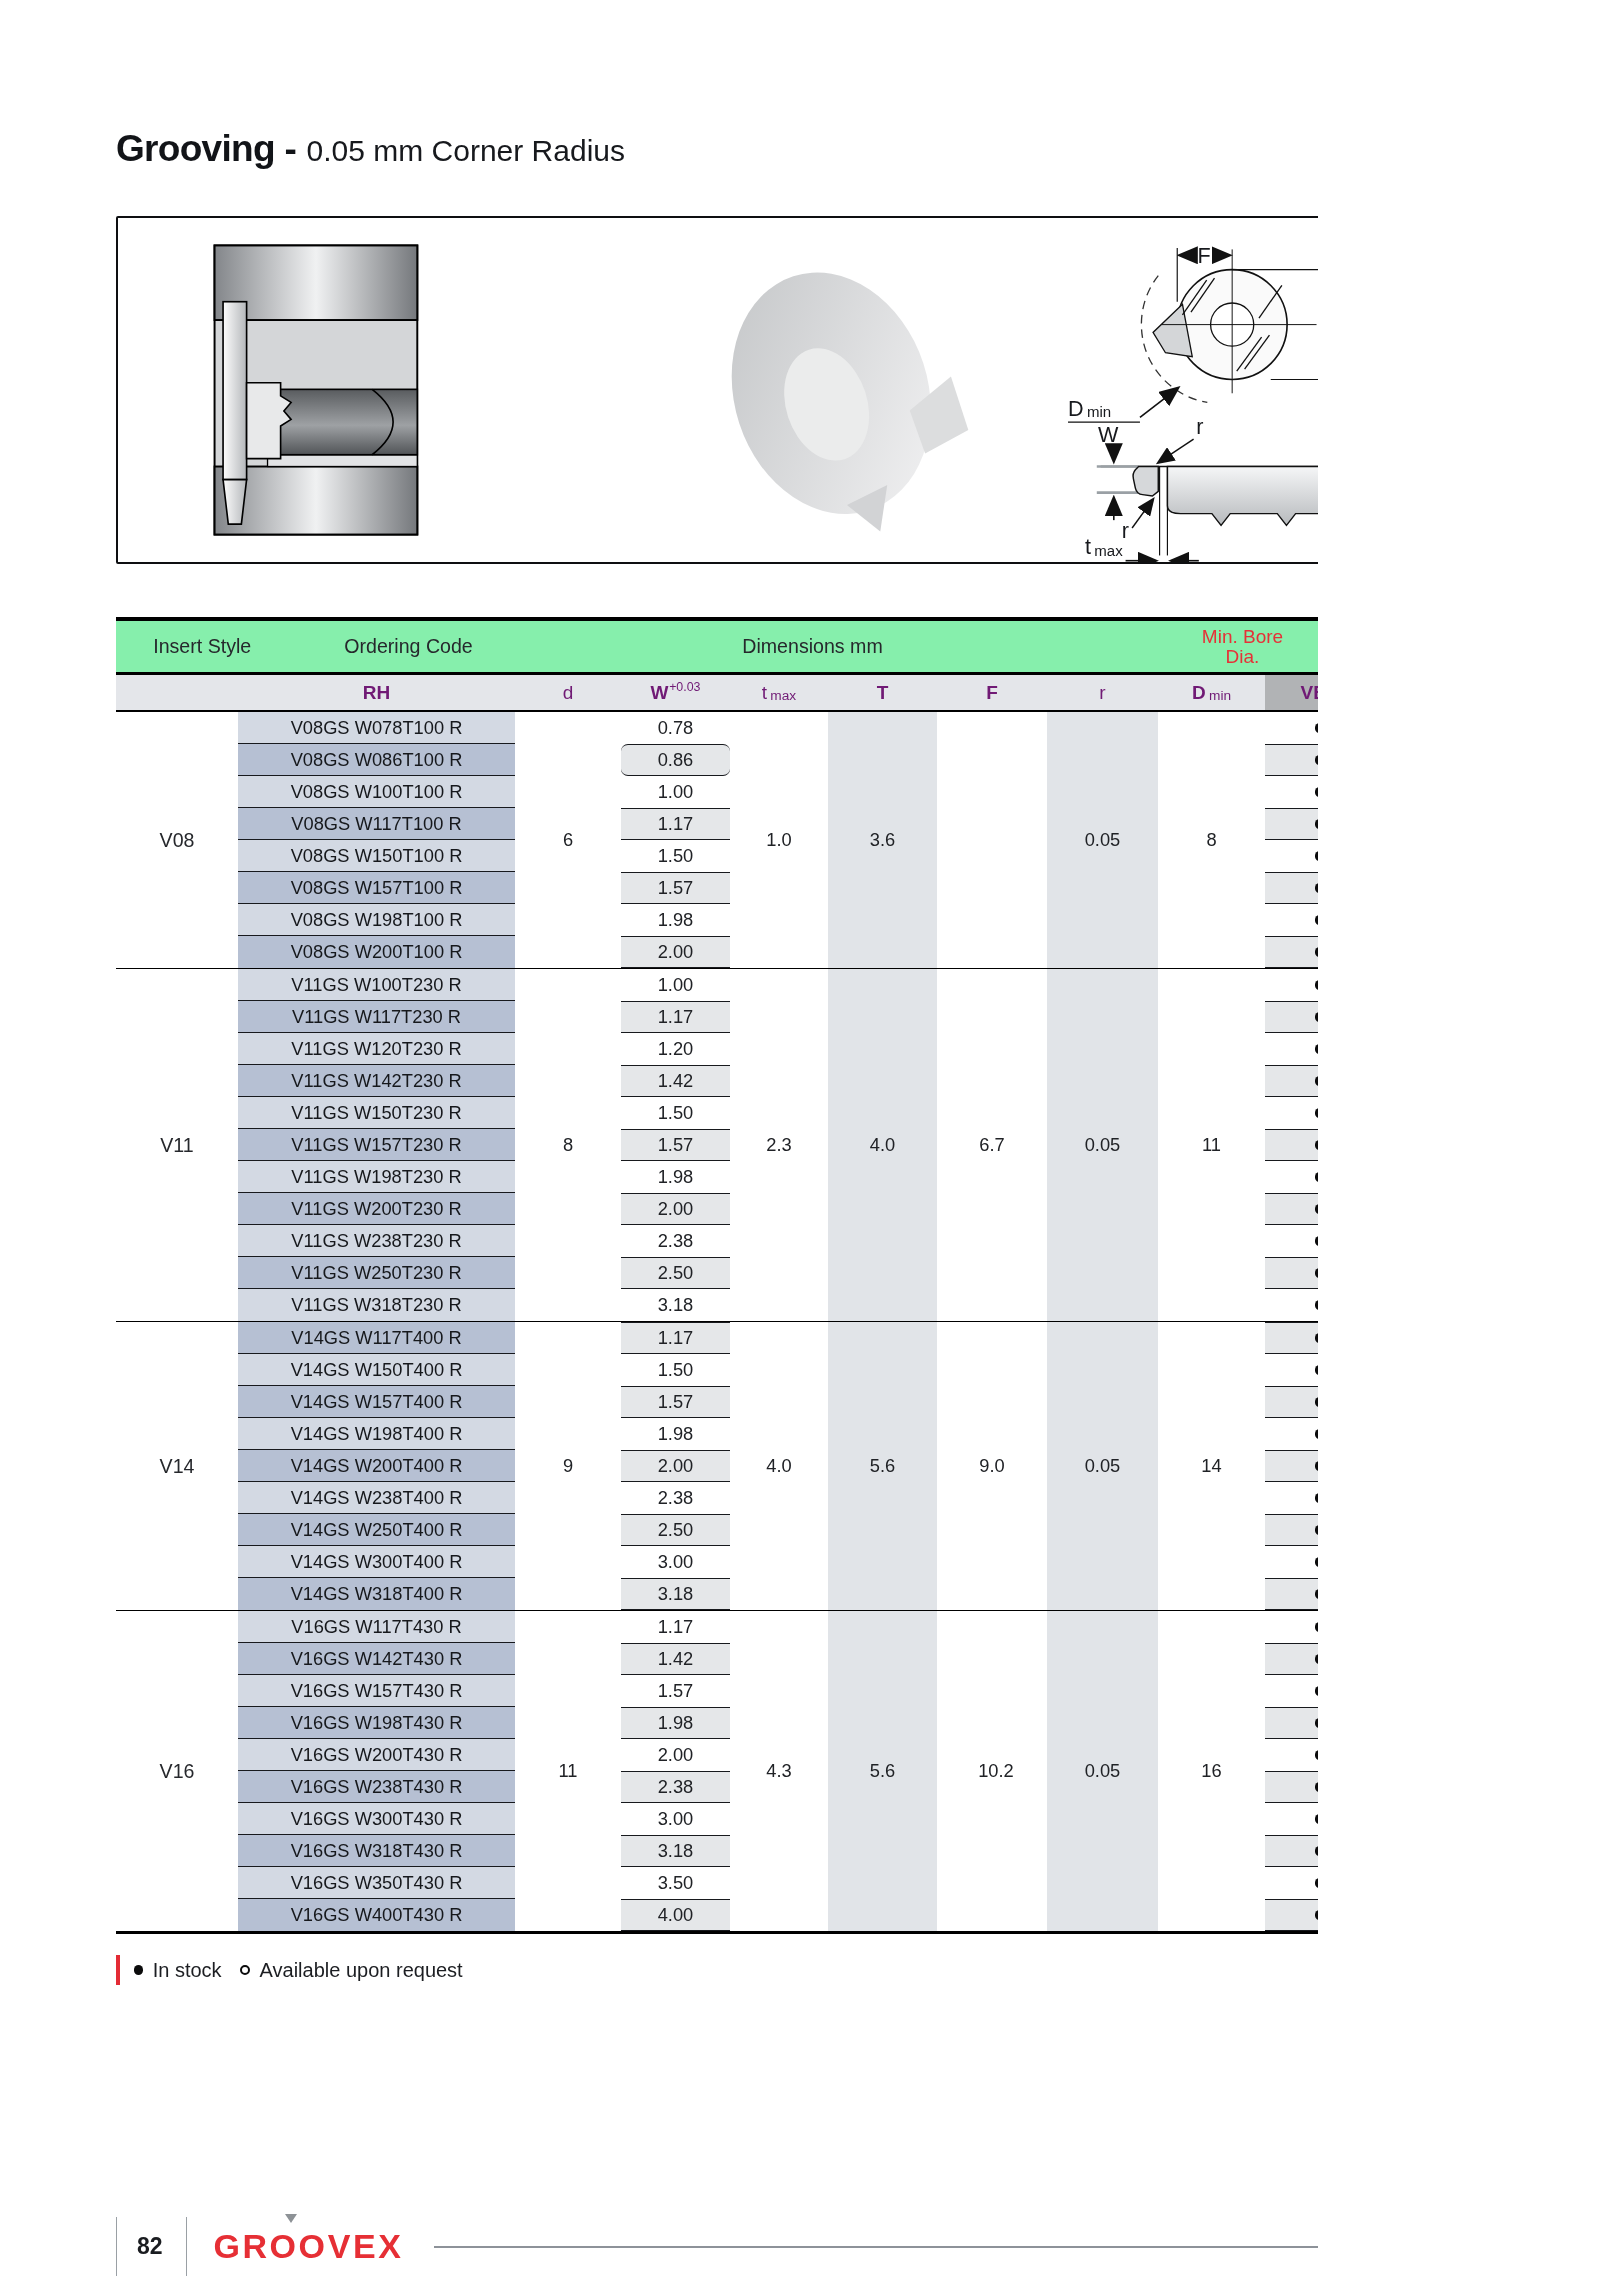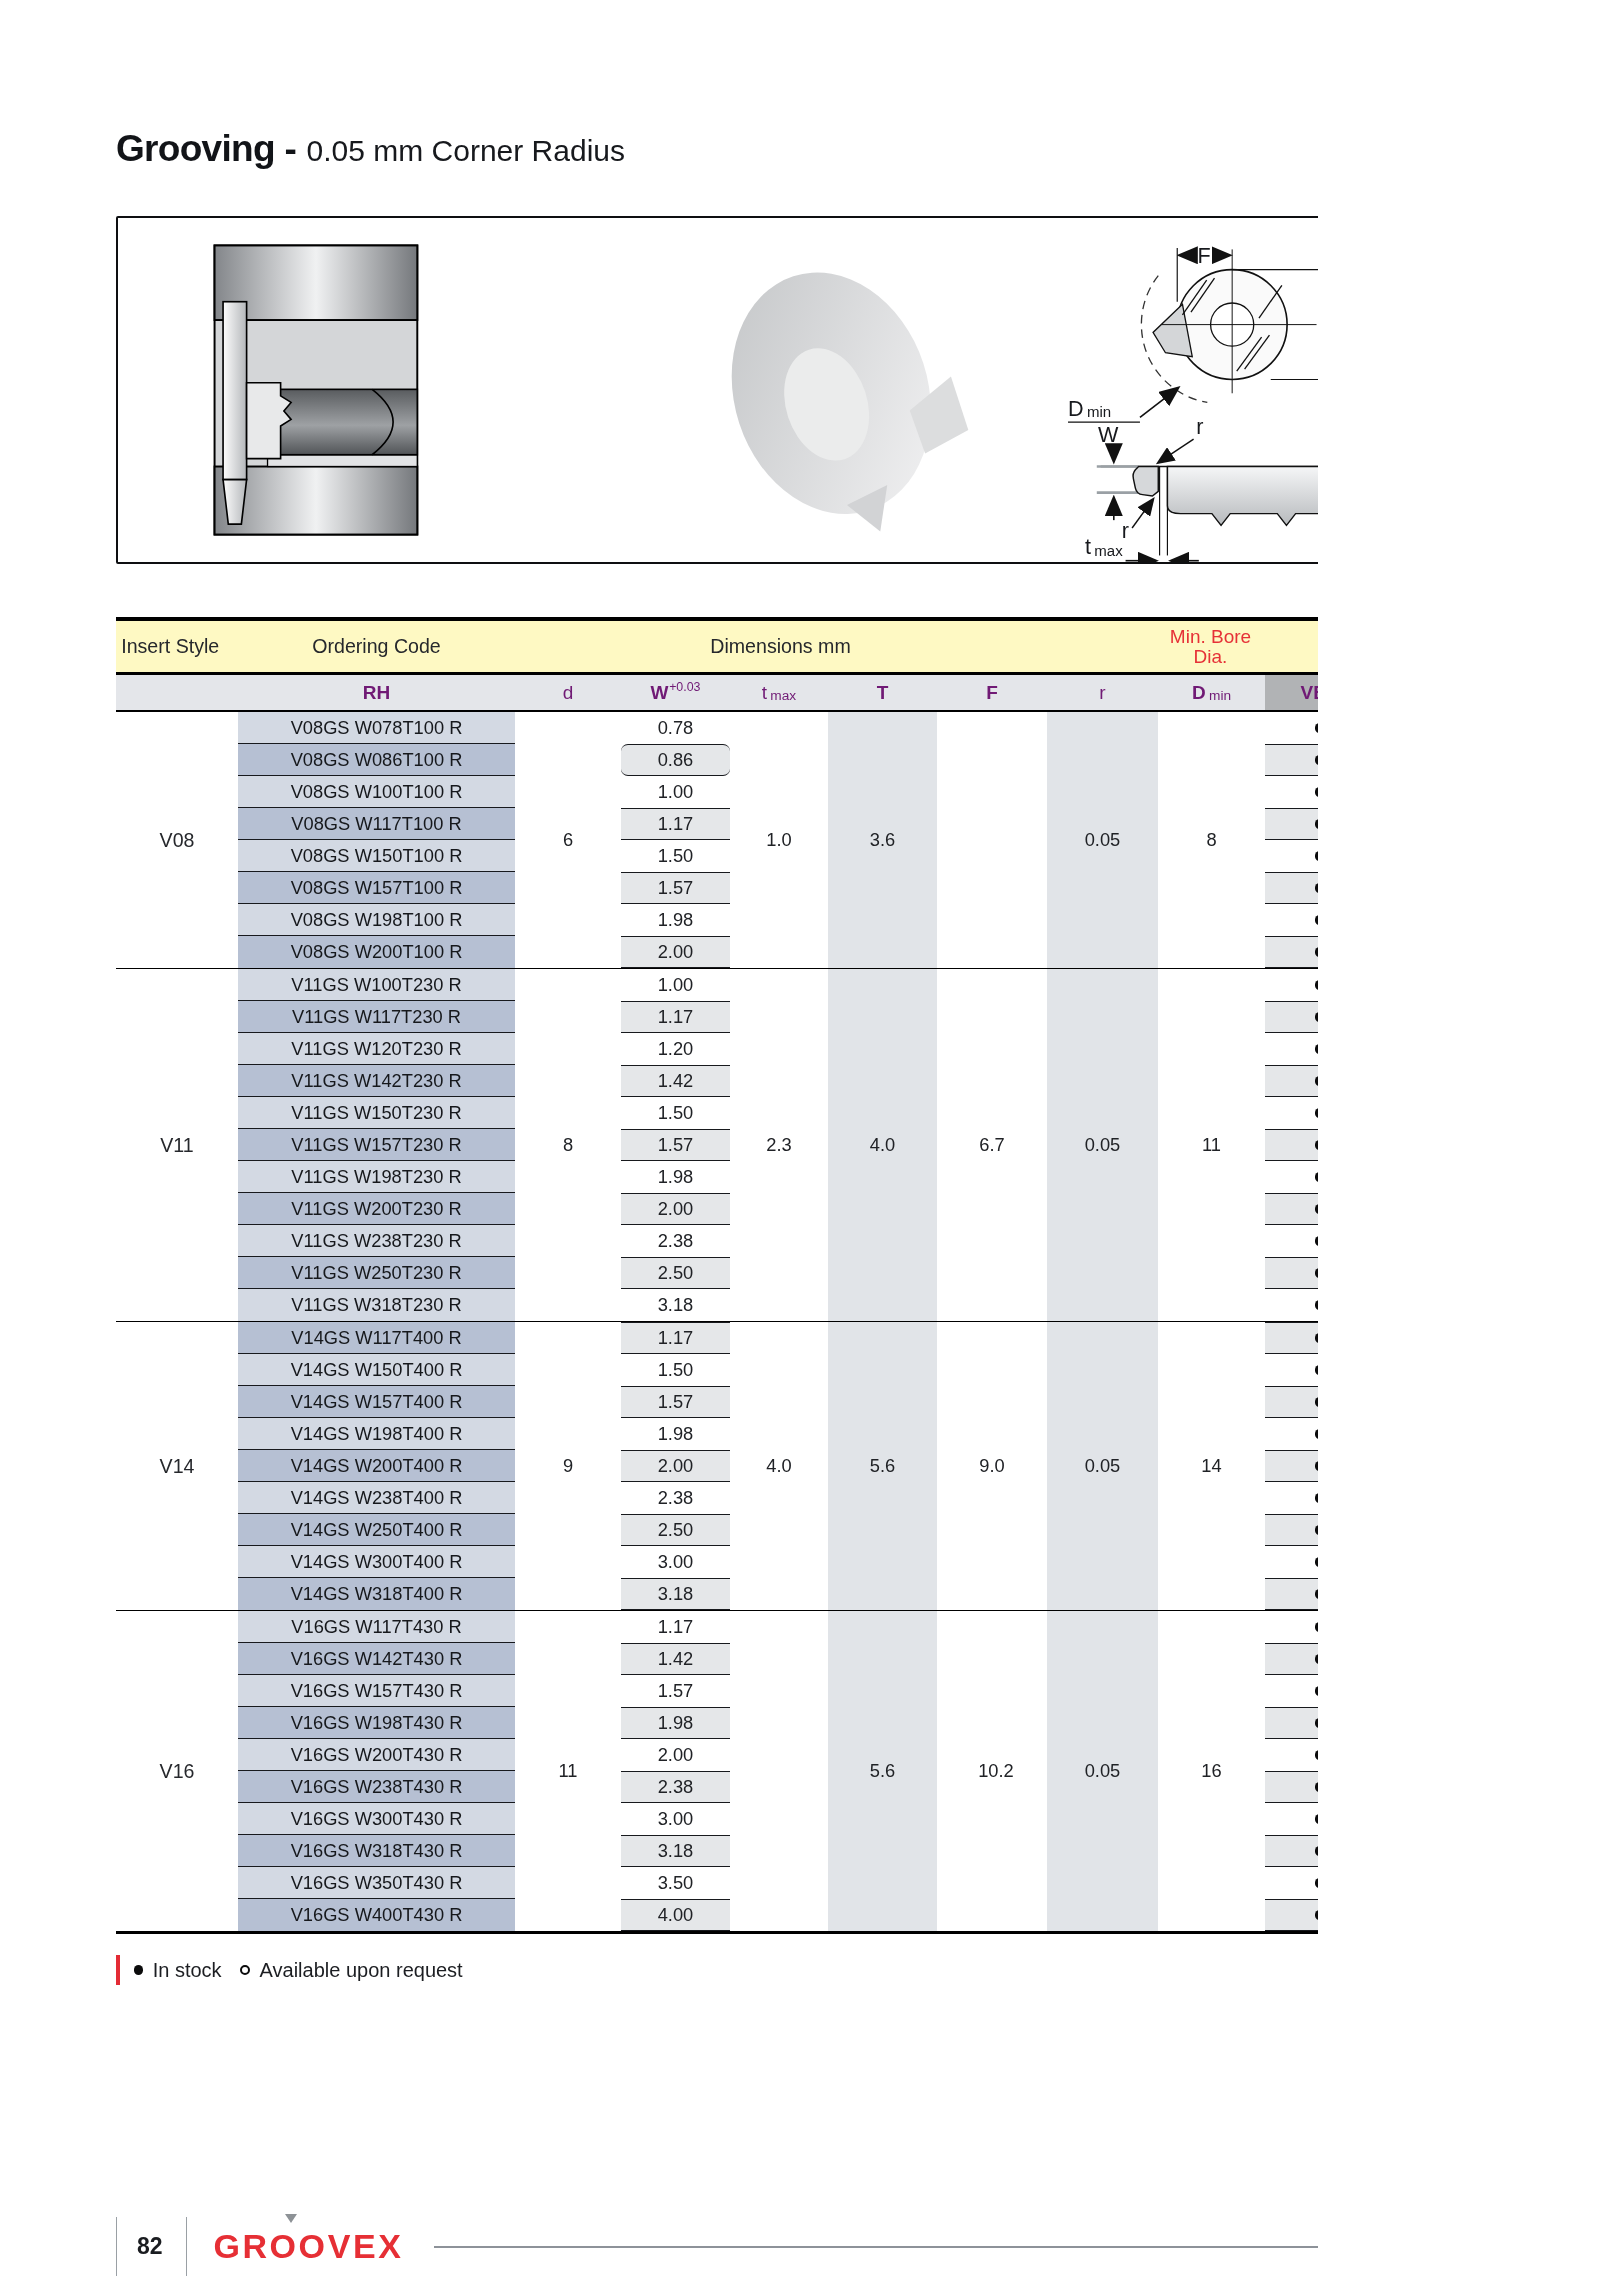--- a/index.html
+++ b/index.html
@@ -21,8 +21,8 @@
   
   .catalog-table{position:absolute;left:116px;top:617px;width:1369px;}
   .thead1{display:grid;grid-template-columns:122px 277px 531px 111px 107px 220px;
-          height:51px;background:#fef9c3;border-top:4.6px solid #000;border-bottom:3.3px solid #000;
-          align-items:center;font-size:19.6px;color:#26282c;}
+          height:51px;background:#86efac;border-top:4.6px solid #000;border-bottom:3.3px solid #000;
+          align-items:center;font-size:19.6px;color:#26282c;padding-left:32px;}
   .thead1 .h-left{padding-left:5.2px;text-align:left;}
   .thead1 div{text-align:center;}
   .minbore{color:#e63137;line-height:1.04;font-size:19px;}

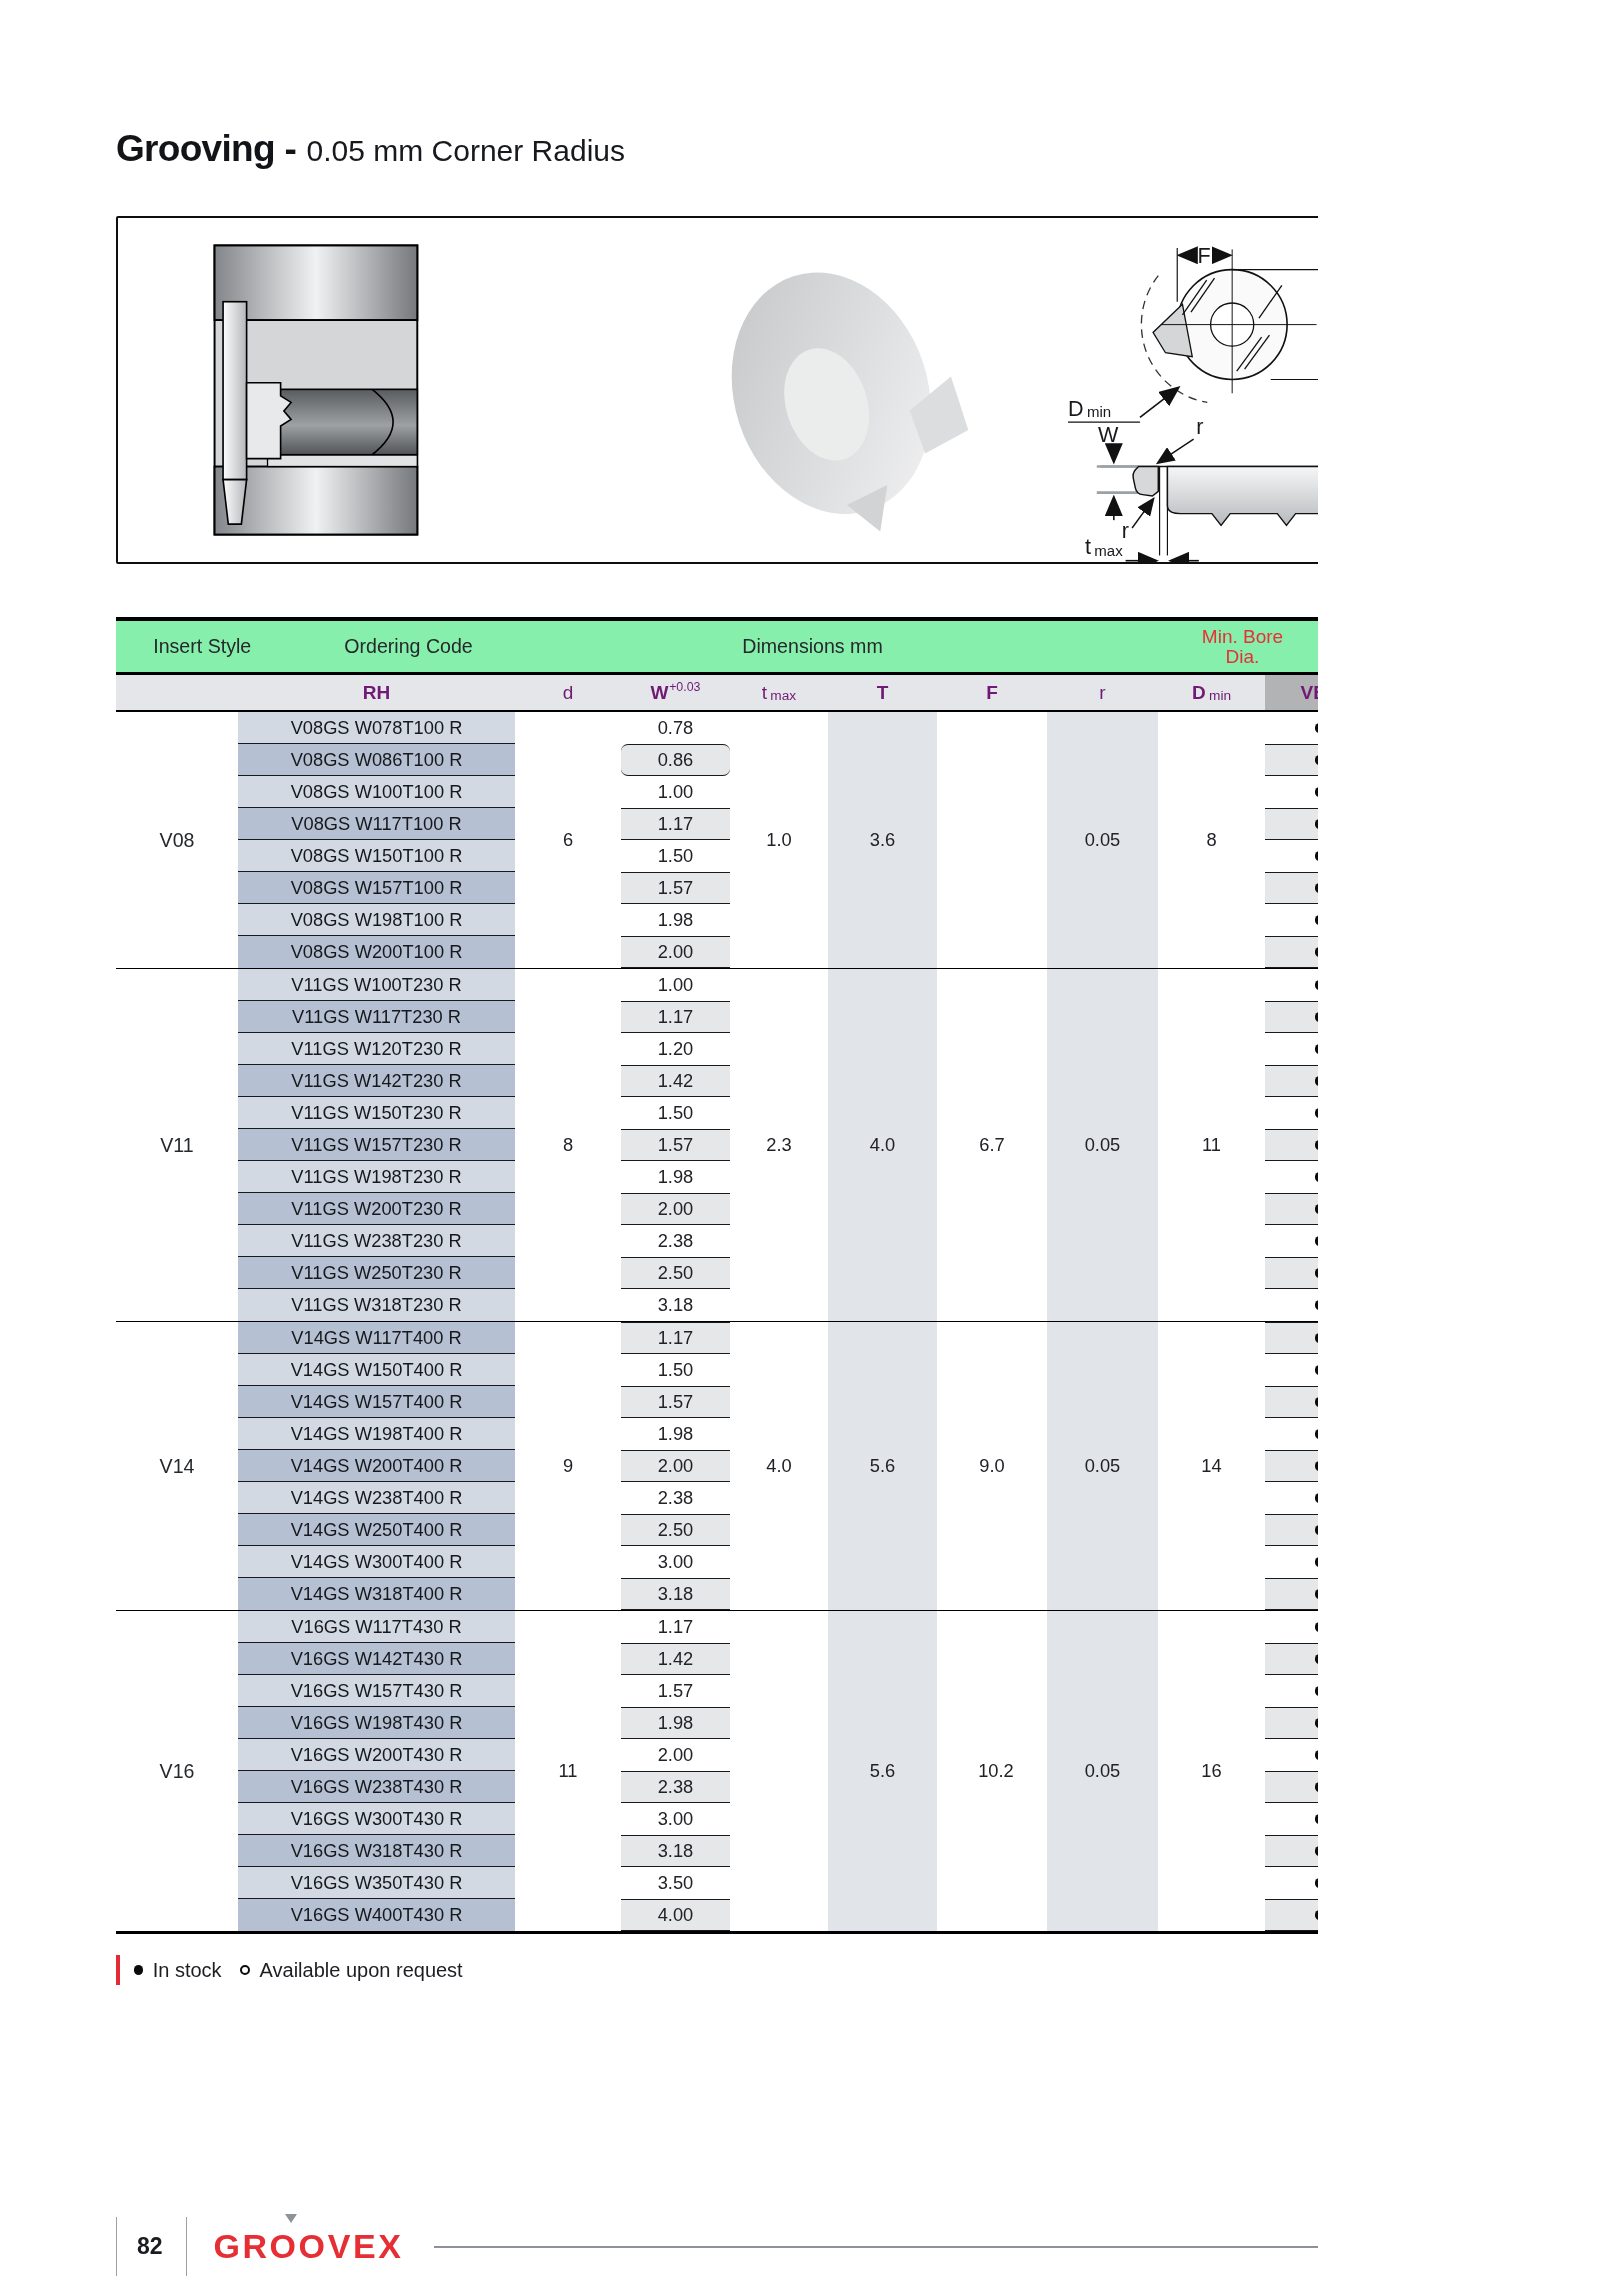--- a/index.html
+++ b/index.html
@@ -424,6 +424,7 @@
         <div class="tgroup" style="grid-template-rows: repeat(10, 32px);">
           <div class="cell-center style-cell" style="grid-area: 1 / 1 / -1;">V16</div>
           <div class="cell-center" style="grid-area: 1 / 3 / -1;">11</div>
+          <div class="cell-center" style="grid-area: 1 / 5 / -1;">4.3</div>
           <div class="cell-center colshade" style="grid-area: 1 / 6 / -1;">5.6</div>
           <div class="cell-center" style="grid-area: 1 / 7 / -1; margin-left: 8px;">10.2</div>
           <div class="cell-center colshade" style="grid-area: 1 / 8 / -1;">0.05</div>

